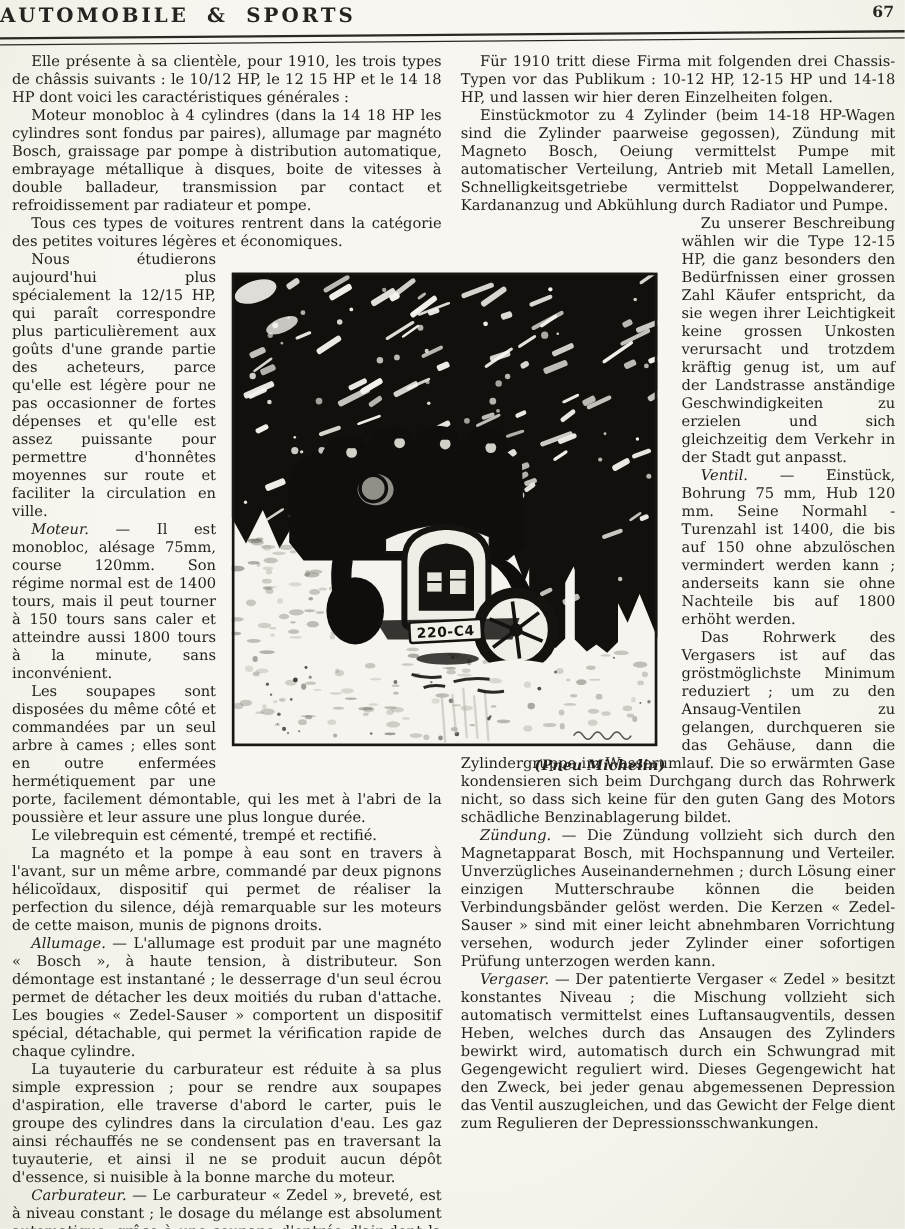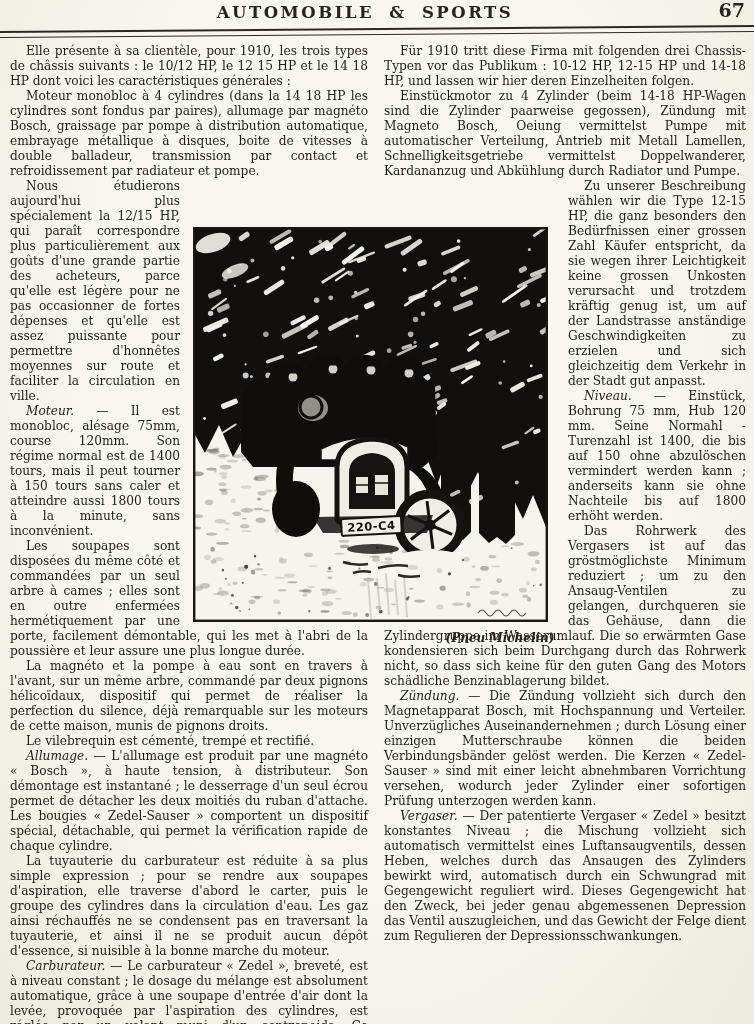--- a/index.html
+++ b/index.html
@@ -12,7 +12,7 @@
   }
   .page{position:absolute;inset:0;}
   .title{
-    position:absolute;top:5px;left:0;width:730px;text-align:center;
+    position:absolute;top:5px;left:0;width:730px;text-align:left;
     font-weight:bold;font-size:16.5px;letter-spacing:2.5px;word-spacing:7px;color:#262420;
   }
   .pageno{position:absolute;top:3px;right:9px;font-weight:bold;font-size:19px;color:#262420;text-align:center;}

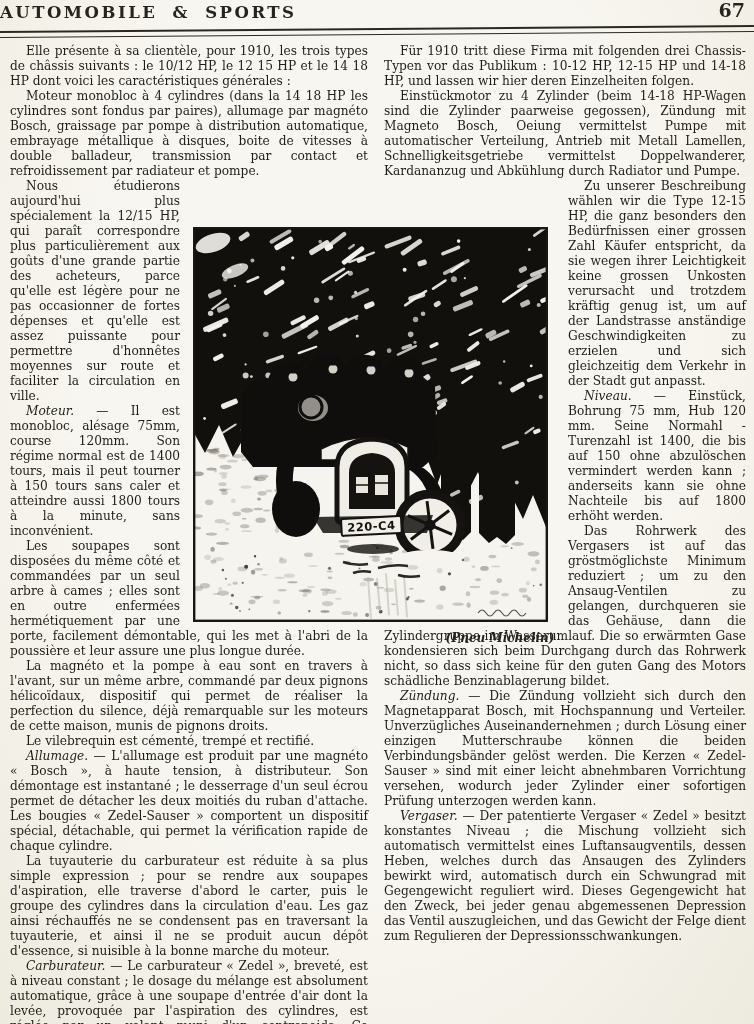--- a/index.html
+++ b/index.html
@@ -15,7 +15,7 @@
     position:absolute;top:5px;left:0;width:730px;text-align:left;
     font-weight:bold;font-size:16.5px;letter-spacing:2.5px;word-spacing:7px;color:#262420;
   }
-  .pageno{position:absolute;top:3px;right:9px;font-weight:bold;font-size:19px;color:#262420;text-align:center;}
+  .pageno{position:absolute;top:3px;right:9px;font-weight:bold;font-size:13px;color:#262420;text-align:center;}
   .rule{
     position:absolute;top:28px;left:0;width:754px;height:4px;
     border-top:2px solid #2a2823;border-bottom:1px solid #2a2823;

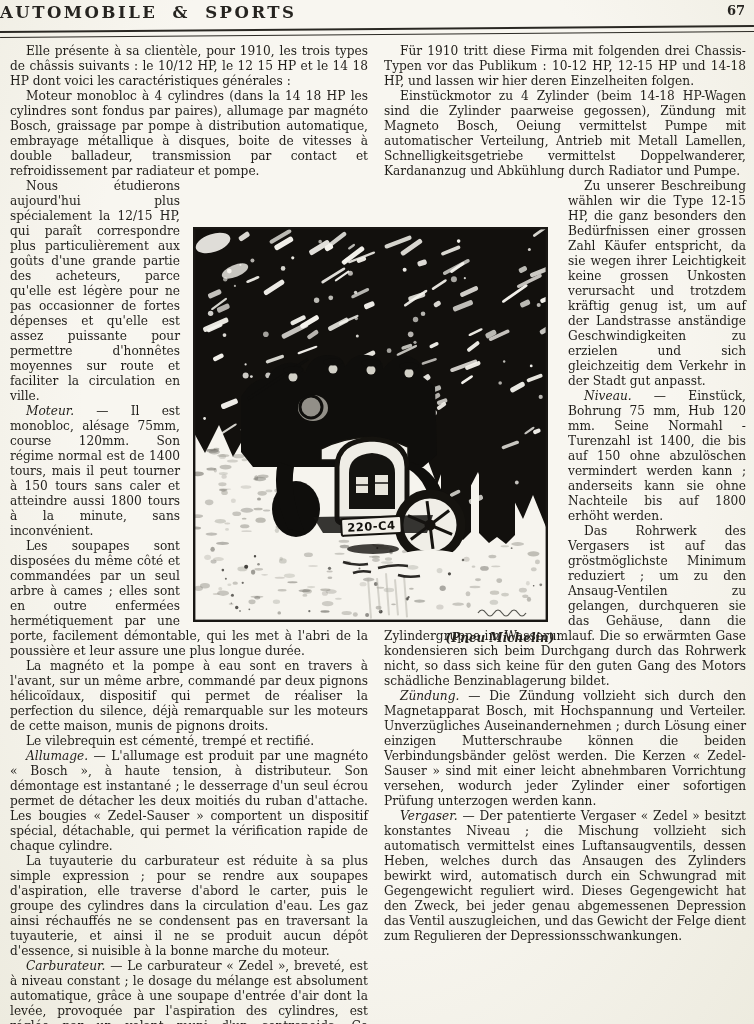--- a/index.html
+++ b/index.html
@@ -49,6 +49,7 @@
   <div class="col col-left" lang="fr">
       <p>Elle présente à sa clientèle, pour 1910, les trois types de châssis suivants : le 10/12 HP, le 12 15 HP et le 14 18 HP dont voici les caractéristiques générales :</p>
       <p>Moteur monobloc à 4 cylindres (dans la 14 18 HP les cylindres sont fondus par paires), allumage par magnéto Bosch, graissage par pompe à distribution automatique, embrayage métallique à disques, boite de vitesses à double balladeur, transmission par contact et refroidissement par radiateur et pompe.</p>
+      <p>Tous ces types de voitures rentrent dans la catégorie des petites voitures légères et économiques.</p>
       <span class="spc spc-r"></span>
       <p>Nous étudierons aujourd'hui plus spécialement la 12/15 HP, qui paraît correspondre plus particulièrement aux goûts d'une grande partie des acheteurs, parce qu'elle est légère pour ne pas occasionner de fortes dépenses et qu'elle est assez puissante pour permettre d'honnêtes moyennes sur route et faciliter la circulation en ville.</p>
       <p><span class="lead">Moteur. </span>— Il est monobloc, alésage 75mm, course 120mm. Son régime normal est de 1400 tours, mais il peut tourner à 150 tours sans caler et atteindre aussi 1800 tours à la minute, sans inconvénient.</p>

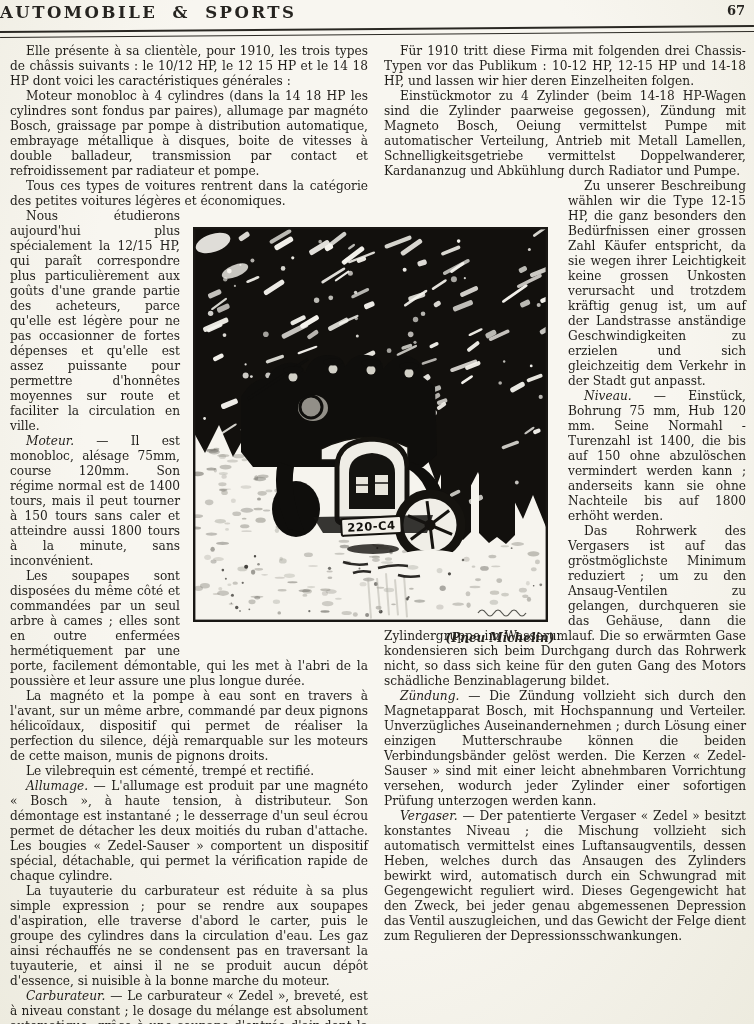--- a/index.html
+++ b/index.html
@@ -65,7 +65,7 @@
       <p>Einstückmotor zu 4 Zylinder (beim 14-18 HP-Wagen sind die Zylinder paarweise gegossen), Zündung mit Magneto Bosch, Oeiung vermittelst Pumpe mit automatischer Verteilung, Antrieb mit Metall Lamellen, Schnelligkeitsgetriebe vermittelst Doppelwanderer, Kardananzug und Abkühlung durch Radiator und Pumpe.</p>
       <span class="spc spc-l"></span>
       <p>Zu unserer Beschreibung wählen wir die Type 12-15 HP, die ganz besonders den Bedürfnissen einer grossen Zahl Käufer entspricht, da sie wegen ihrer Leichtigkeit keine grossen Unkosten verursacht und trotzdem kräftig genug ist, um auf der Landstrasse anständige Geschwindigkeiten zu erzielen und sich gleichzeitig dem Verkehr in der Stadt gut anpasst.</p>
-      <p><span class="lead">Niveau. </span>— Einstück, Bohrung 75 mm, Hub 120 mm. Seine Normahl - Turenzahl ist 1400, die bis auf 150 ohne abzulöschen vermindert werden kann ; anderseits kann sie ohne Nachteile bis auf 1800 erhöht werden.</p>
+      <p><span class="lead">Ventil. </span>— Einstück, Bohrung 75 mm, Hub 120 mm. Seine Normahl - Turenzahl ist 1400, die bis auf 150 ohne abzulöschen vermindert werden kann ; anderseits kann sie ohne Nachteile bis auf 1800 erhöht werden.</p>
       <p>Das Rohrwerk des Vergasers ist auf das gröstmöglichste Minimum reduziert ; um zu den Ansaug-Ventilen zu gelangen, durchqueren sie das Gehäuse, dann die Zylindergruppe im Wasserumlauf. Die so erwärmten Gase kondensieren sich beim Durchgang durch das Rohrwerk nicht, so dass sich keine für den guten Gang des Motors schädliche Benzinablagerung bildet.</p>
       <p><span class="lead">Zündung. </span>— Die Zündung vollzieht sich durch den Magnetapparat Bosch, mit Hochspannung und Verteiler. Unverzügliches Auseinandernehmen ; durch Lösung einer einzigen Mutterschraube können die beiden Verbindungsbänder gelöst werden. Die Kerzen « Zedel-Sauser » sind mit einer leicht abnehmbaren Vorrichtung versehen, wodurch jeder Zylinder einer sofortigen Prüfung unterzogen werden kann.</p>
       <p><span class="lead">Vergaser. </span>— Der patentierte Vergaser « Zedel » besitzt konstantes Niveau ; die Mischung vollzieht sich automatisch vermittelst eines Luftansaugventils, dessen Heben, welches durch das Ansaugen des Zylinders bewirkt wird, automatisch durch ein Schwungrad mit Gegengewicht reguliert wird. Dieses Gegengewicht hat den Zweck, bei jeder genau abgemessenen Depression das Ventil auszugleichen, und das Gewicht der Felge dient zum Regulieren der Depressionsschwankungen.</p>

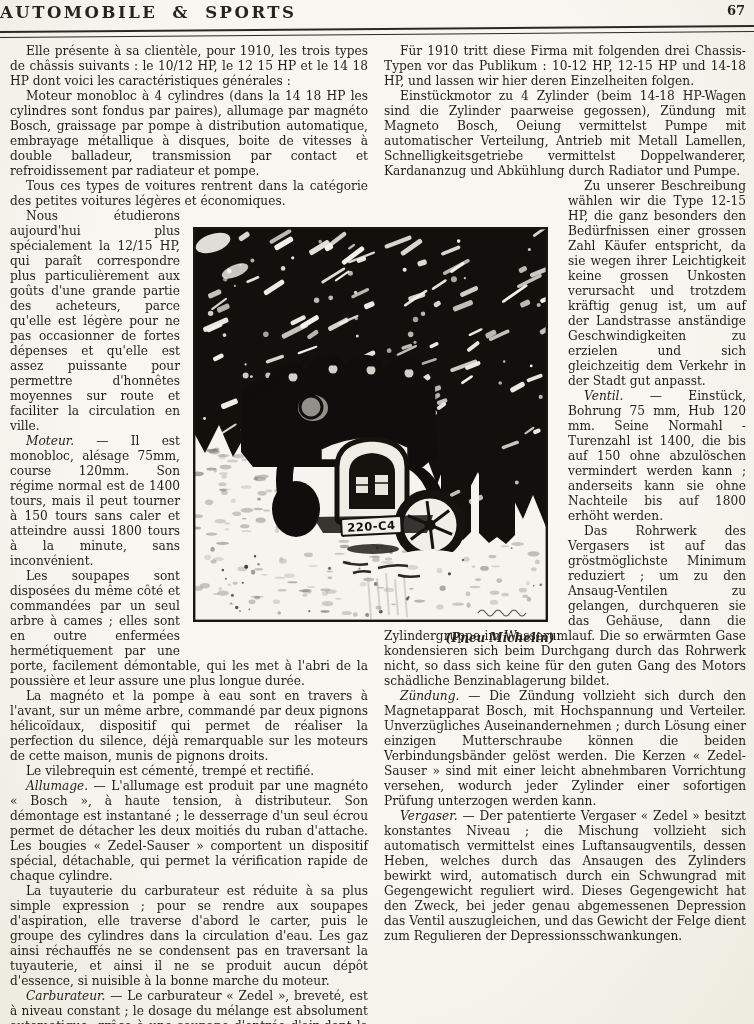--- a/index.html
+++ b/index.html
@@ -54,8 +54,8 @@
       <p>Nous étudierons aujourd'hui plus spécialement la 12/15 HP, qui paraît correspondre plus particulièrement aux goûts d'une grande partie des acheteurs, parce qu'elle est légère pour ne pas occasionner de fortes dépenses et qu'elle est assez puissante pour permettre d'honnêtes moyennes sur route et faciliter la circulation en ville.</p>
       <p><span class="lead">Moteur. </span>— Il est monobloc, alésage 75mm, course 120mm. Son régime normal est de 1400 tours, mais il peut tourner à 150 tours sans caler et atteindre aussi 1800 tours à la minute, sans inconvénient.</p>
       <p>Les soupapes sont disposées du même côté et commandées par un seul arbre à cames ; elles sont en outre enfermées hermétiquement par une porte, facilement démontable, qui les met à l'abri de la poussière et leur assure une plus longue durée.</p>
+      <p>Le vilebrequin est cémenté, trempé et rectifié.</p>
       <p>La magnéto et la pompe à eau sont en travers à l'avant, sur un même arbre, commandé par deux pignons hélicoïdaux, dispositif qui permet de réaliser la perfection du silence, déjà remarquable sur les moteurs de cette maison, munis de pignons droits.</p>
-      <p>Le vilebrequin est cémenté, trempé et rectifié.</p>
       <p><span class="lead">Allumage. </span>— L'allumage est produit par une magnéto « Bosch », à haute tension, à distributeur. Son démontage est instantané ; le desserrage d'un seul écrou permet de détacher les deux moitiés du ruban d'attache. Les bougies « Zedel-Sauser » comportent un dispositif spécial, détachable, qui permet la vérification rapide de chaque cylindre.</p>
       <p>La tuyauterie du carburateur est réduite à sa plus simple expression ; pour se rendre aux soupapes d'aspiration, elle traverse d'abord le carter, puis le groupe des cylindres dans la circulation d'eau. Les gaz ainsi réchauffés ne se condensent pas en traversant la tuyauterie, et ainsi il ne se produit aucun dépôt d'essence, si nuisible à la bonne marche du moteur.</p>
       <p><span class="lead">Carburateur. </span>— Le carburateur « Zedel », breveté, est à niveau constant ; le dosage du mélange est absolument automatique, grâce à une soupape d'entrée d'air dont la levée, provoquée par l'aspiration des cylindres, est réglée par un volant muni d'un contrepoids. Ce contrepoids est calculé pour équilibrer à chaque instant la soupape, sous une dépression exactement définie, et le poids de la jante est un régulateur des variations de la dépression.</p>

